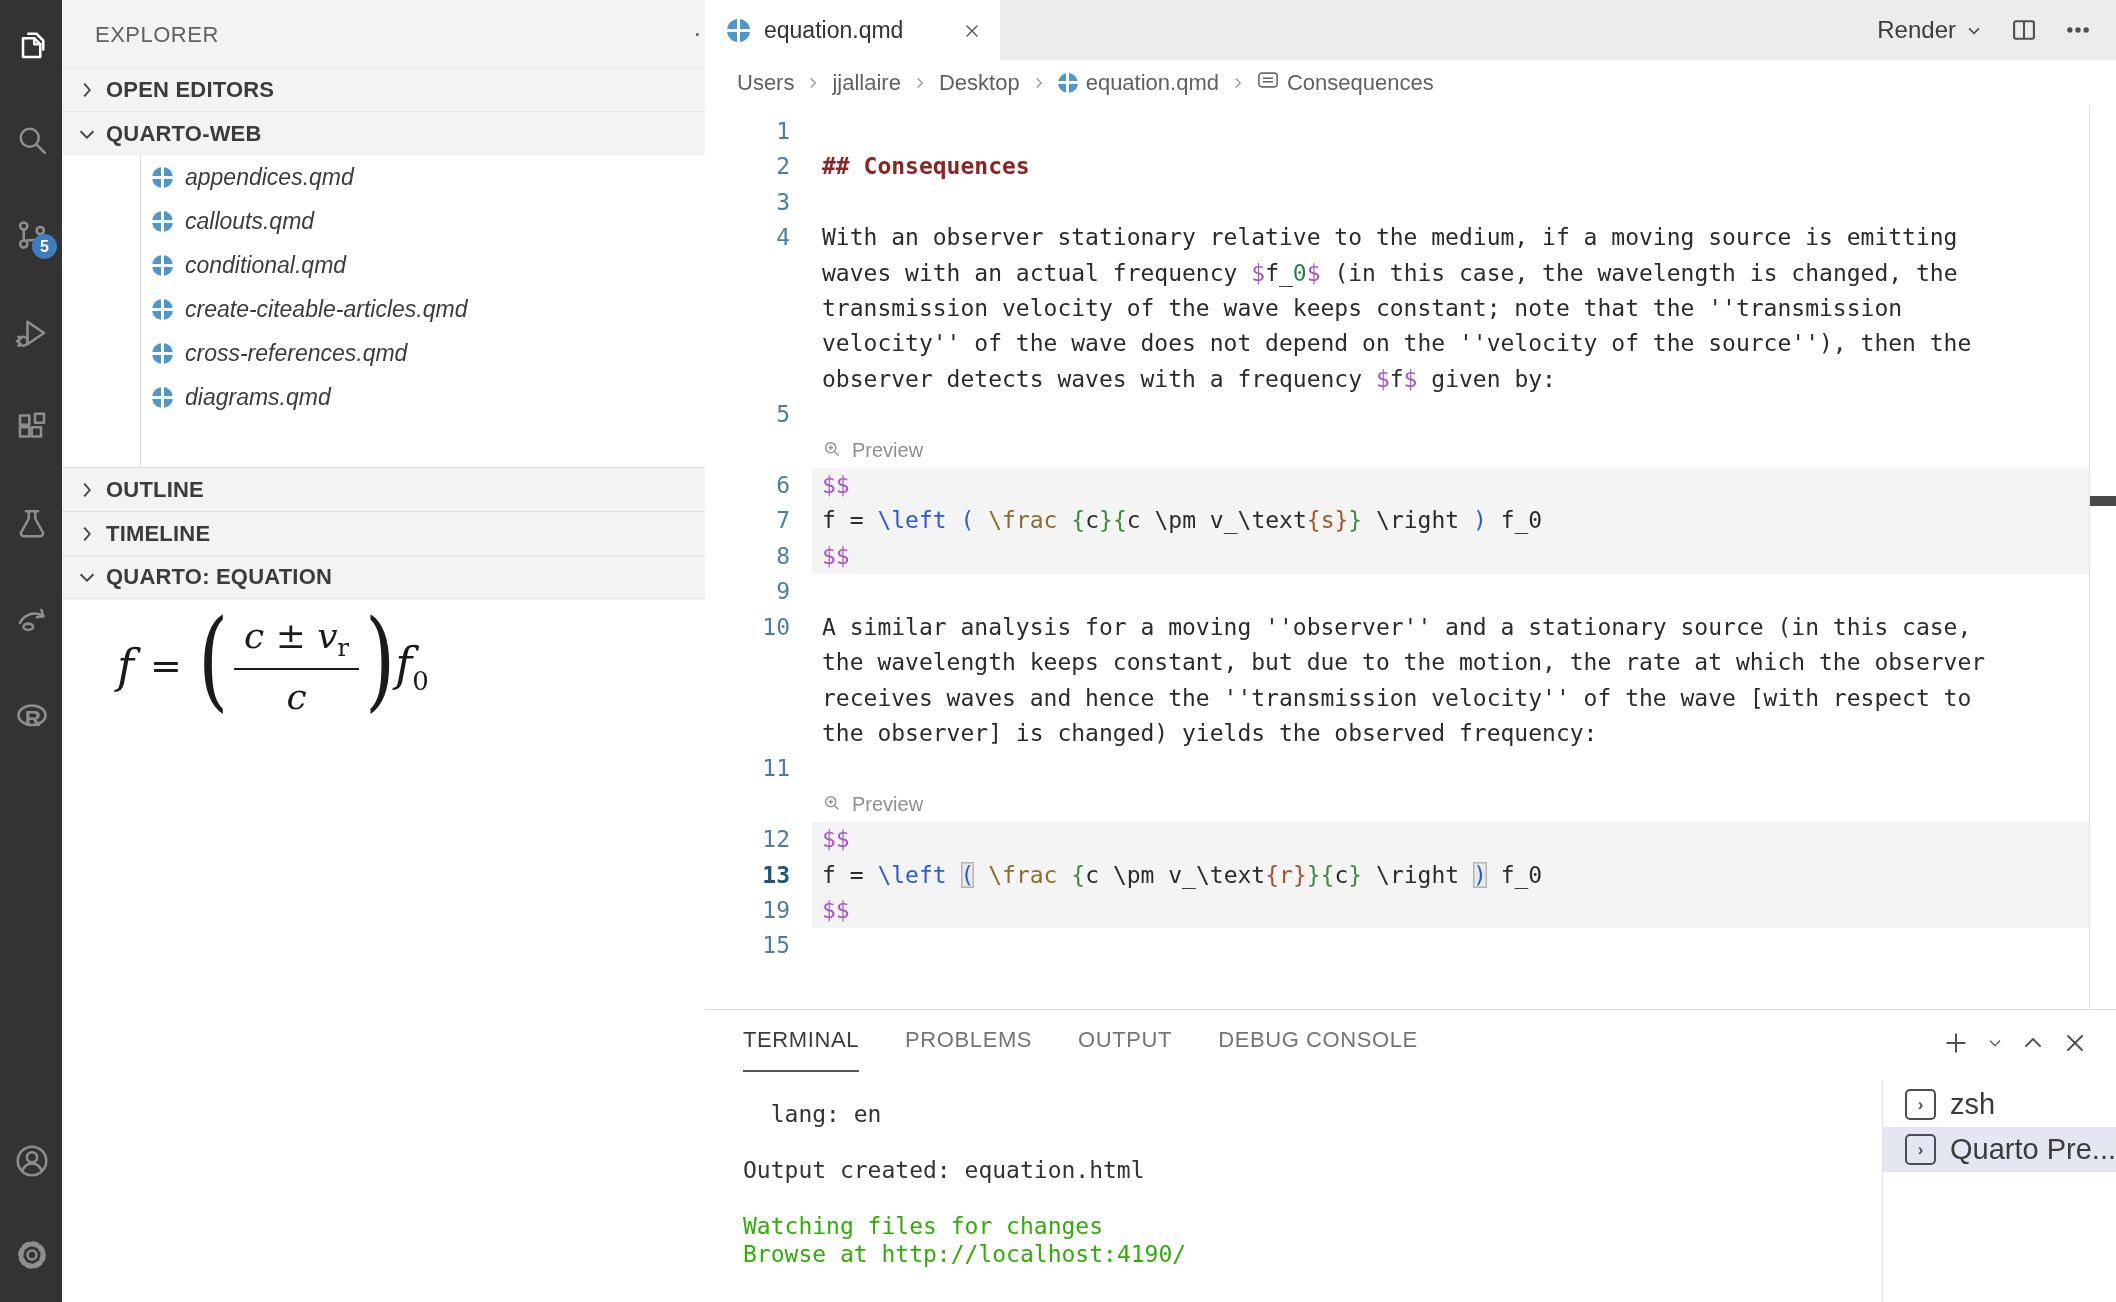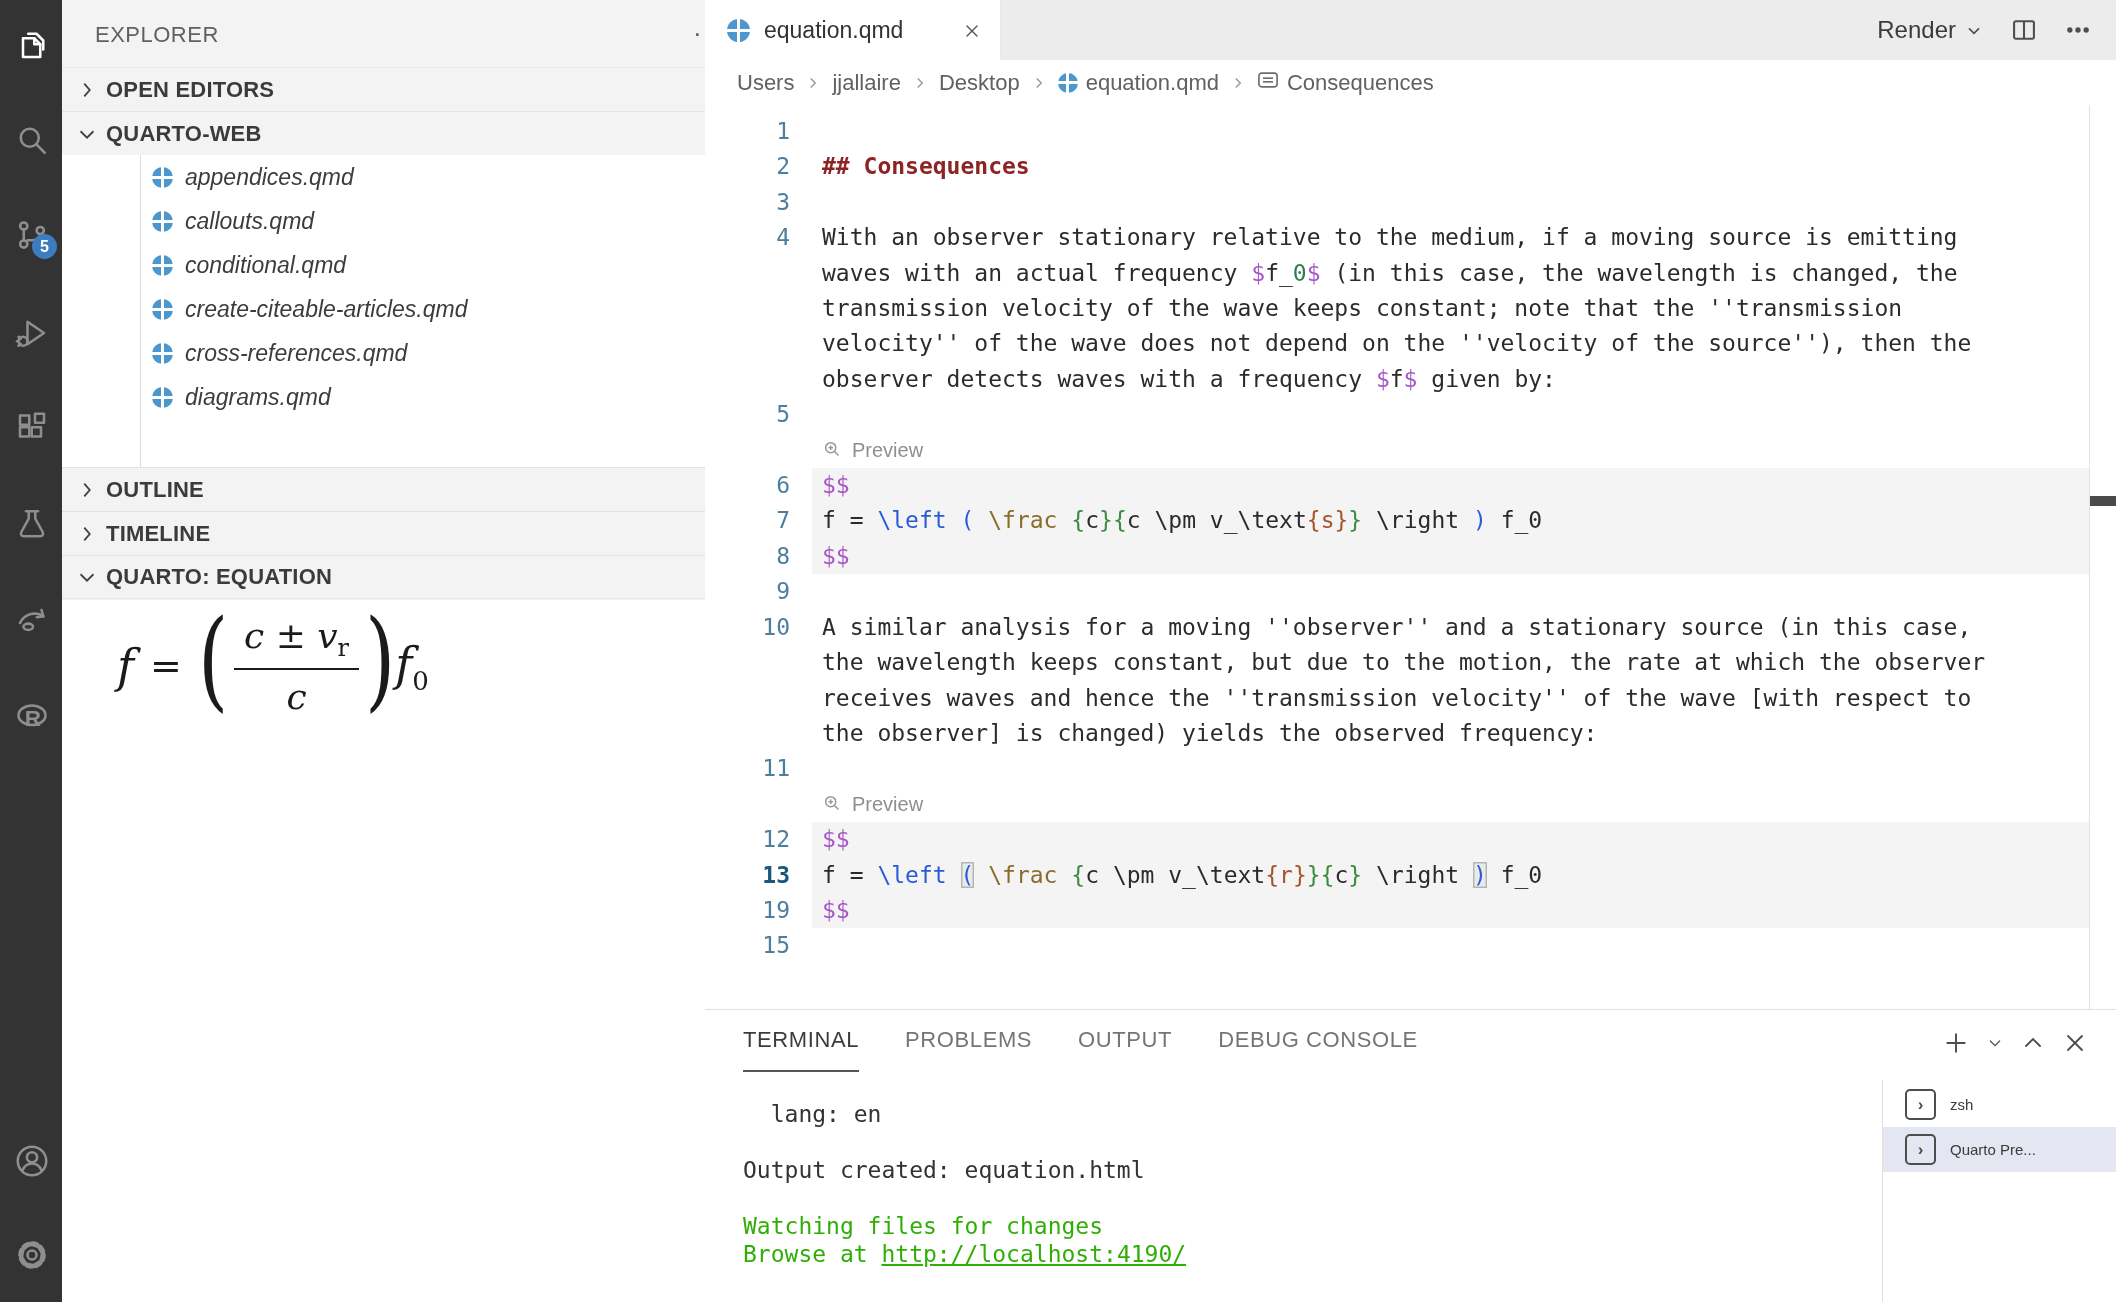--- a/index.html
+++ b/index.html
@@ -103,7 +103,7 @@
   .trow.active{background:#e4e6f1;}
   .trow .ticon{width:27px;height:27px;border:2px solid #4d4d4d;border-radius:5px;display:flex;align-items:center;justify-content:center;
                font-size:17px;font-weight:bold;color:#4d4d4d;flex:none;}
-  .trow .tlabel{font-size:15px;color:#3b3b3b;margin-left:14px;white-space:nowrap;overflow:hidden;}
+  .trow .tlabel{font-size:29px;color:#3b3b3b;margin-left:14px;white-space:nowrap;overflow:hidden;}
 </style>
 </head>
 <body>

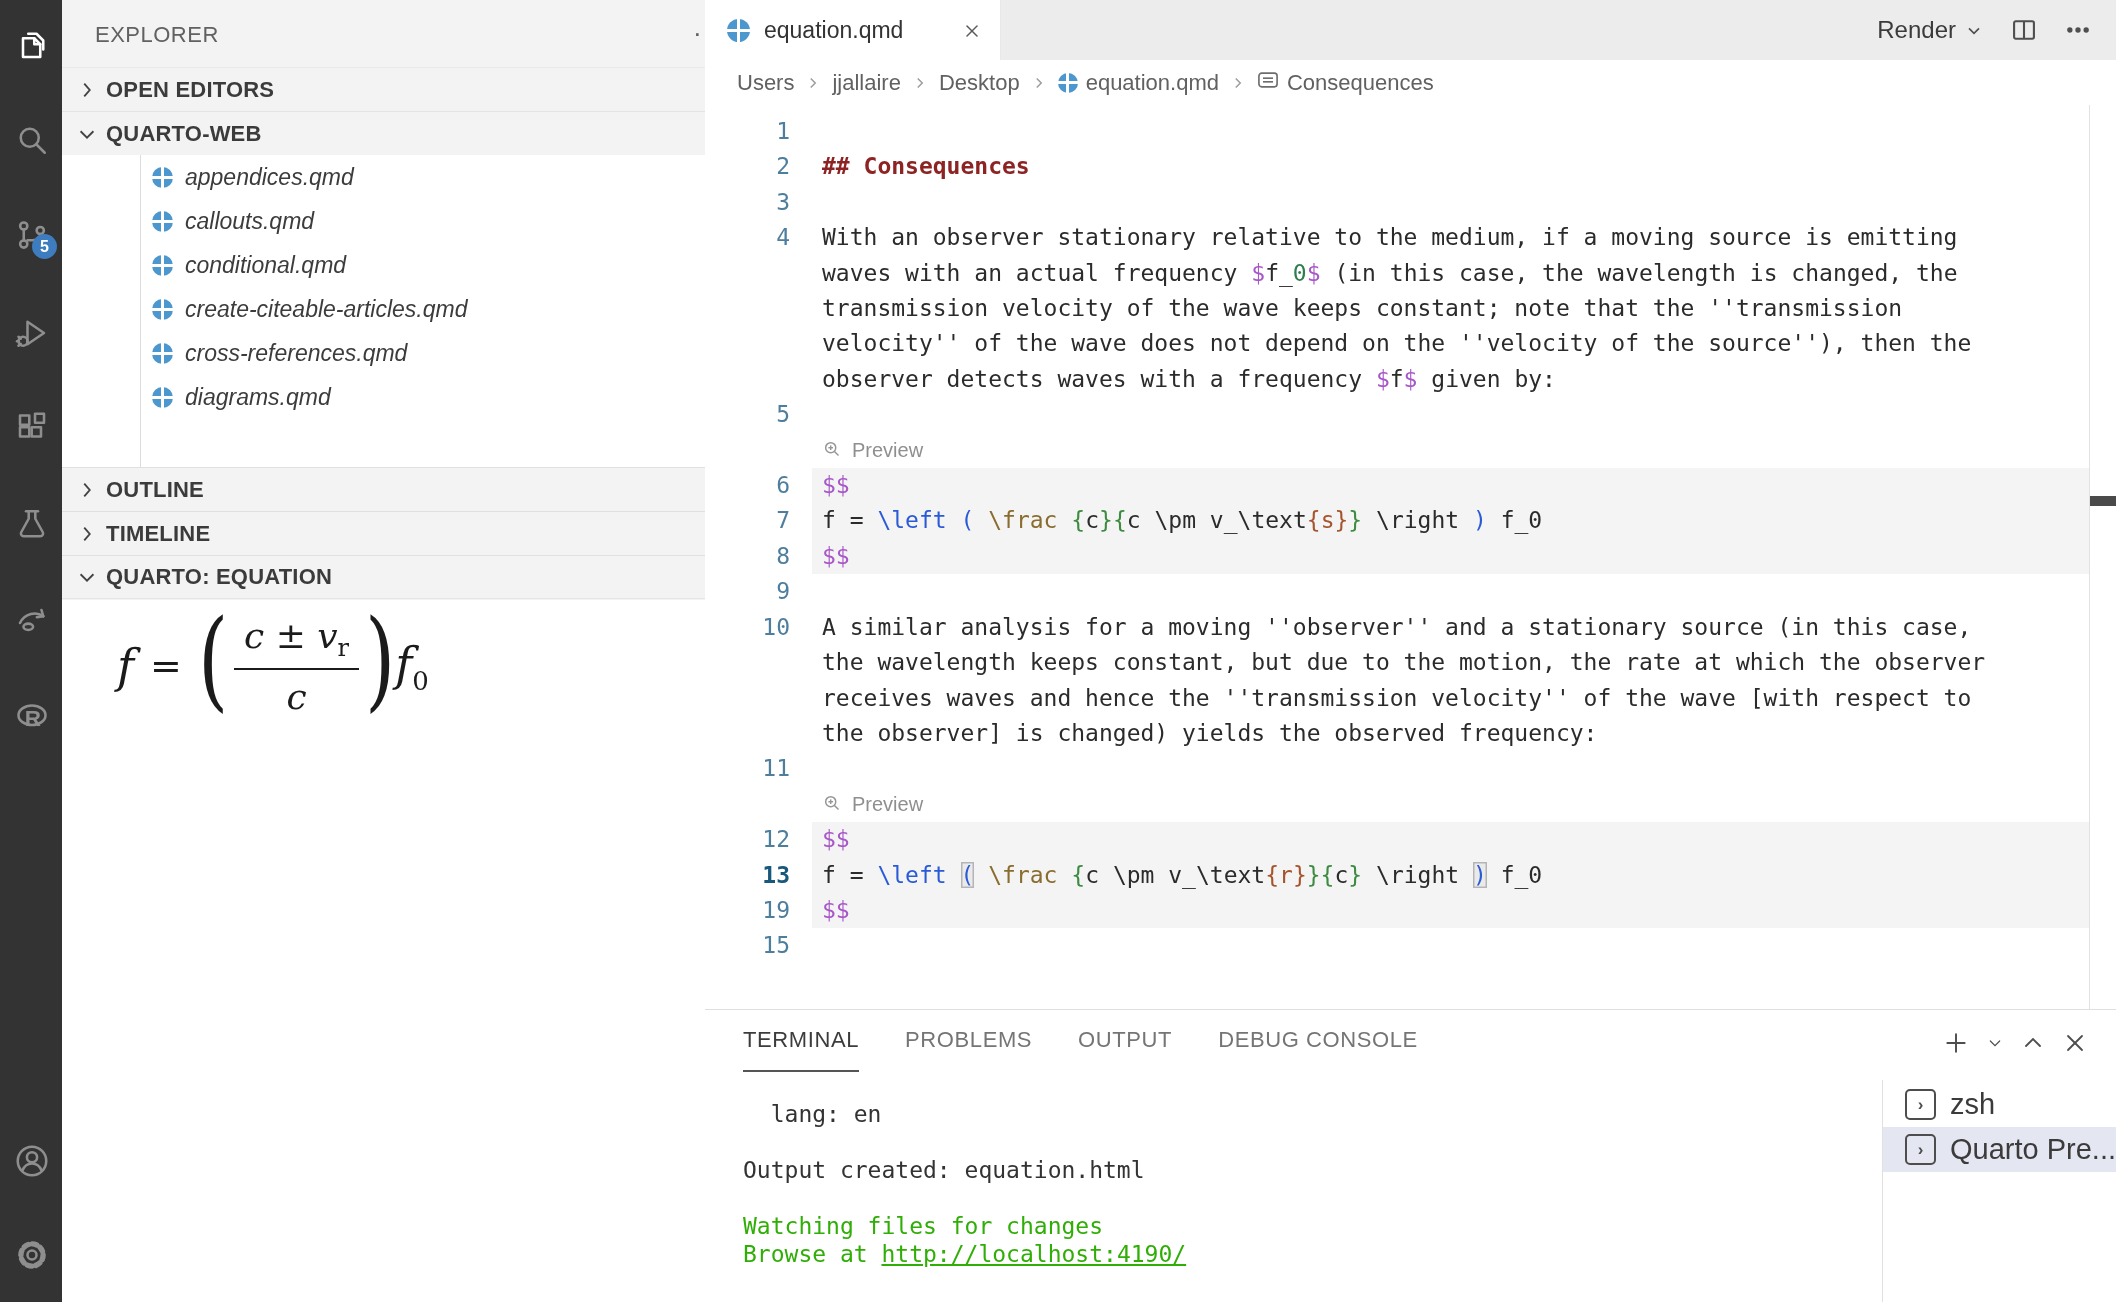--- a/index.html
+++ b/index.html
@@ -97,7 +97,7 @@
   #panel-actions svg{stroke:#4e4e4e;fill:none;stroke-width:1.8;stroke-linecap:round;}
   #term-body{position:absolute;top:90px;left:38px;width:1120px;font-family:"DejaVu Sans Mono",monospace;font-size:23px;line-height:28px;white-space:pre;}
   .tl-dark{color:#333333;} .tl-green{color:#2fae06;}
-  .tlink{text-decoration:underline;cursor:pointer;}
+  .tlink{cursor:pointer;}
   #term-list{position:absolute;top:70px;left:1177px;right:0;bottom:0;border-left:1px solid #e0e0e0;padding-top:2px;}
   .trow{height:45px;display:flex;align-items:center;padding-left:22px;cursor:pointer;}
   .trow.active{background:#e4e6f1;}

